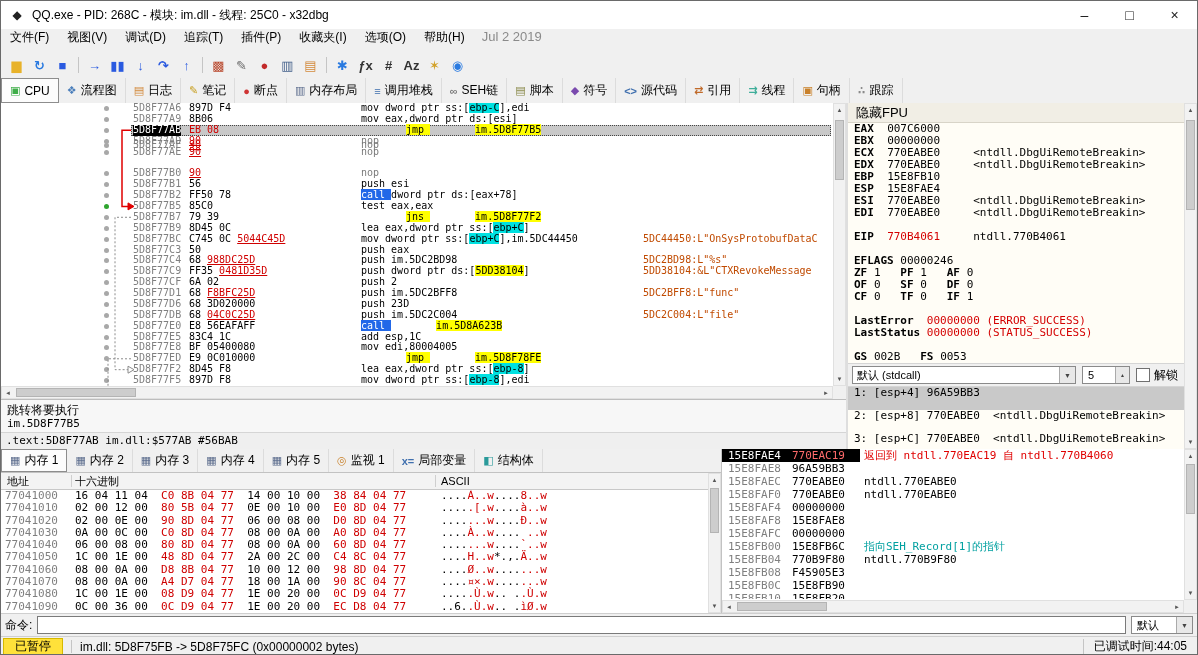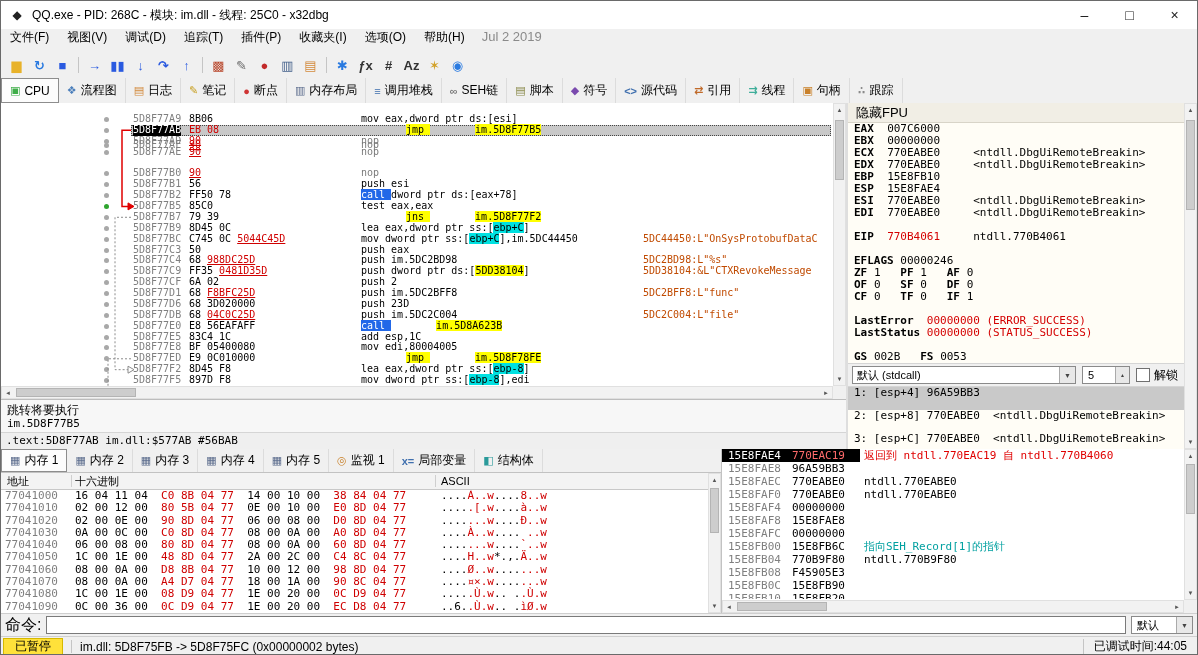--- a/index.html
+++ b/index.html
@@ -268,6 +268,7 @@
 
   <div id="disasm">
     <div id="dz-rows">
+        <div class="drow" style="top: 0px;"><span class="dot"></span><span class="daddr">5D8F77A6</span><span class="dbytes"><span class="tk-p">897D F4</span></span><span class="dinstr"><span class="tk-p">mov dword ptr ss:[</span><span class="tk-mh">ebp-C</span><span class="tk-p">],edi</span></span></div>
         <div class="drow" style="top: 10.8846px;"><span class="dot"></span><span class="daddr">5D8F77A9</span><span class="dbytes"><span class="tk-p">8B06</span></span><span class="dinstr"><span class="tk-p">mov eax,dword ptr ds:[esi]</span></span></div>
         <div class="drow" style="top: 21.7692px;"><span class="selbg"></span><span class="dot"></span><span class="daddr addr-sel">5D8F77AB</span><span class="dbytes"><span class="tk-mod">EB 08</span></span><span class="dinstr"><span class="tk-jy">jmp </span><span class="tk-jy">im.5D8F77B5</span></span></div>
         <div class="drow" style="top: 32.6538px;"><span class="dot"></span><span class="daddr">5D8F77AD</span><span class="dbytes"><span class="tk-rl">90</span></span><span class="dinstr"><span class="tk-g">nop</span></span></div>

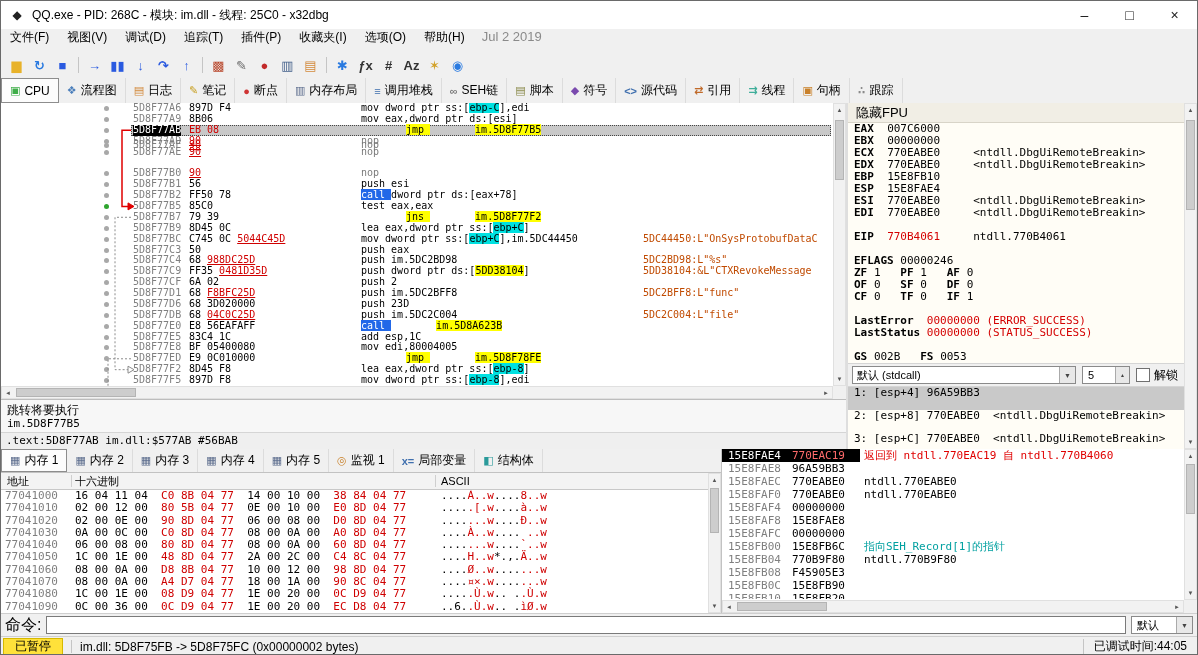--- a/index.html
+++ b/index.html
@@ -99,7 +99,7 @@
   #stack-corner{position:absolute;bottom:0;right:0;width:13px;height:13px;background:#f0f0f0;}
   
   #cmdbar{position:absolute;top:612px;left:0;right:0;height:23px;background:#f0f0f0;border-top:1px solid #cfcfcf;display:flex;align-items:center;padding:0 4px;gap:5px;box-sizing:border-box;}
-  .cmd-label{font-size:16px;white-space:nowrap;}
+  .cmd-label{font-size:12px;white-space:nowrap;}
   .cmd-input{flex:1;height:16px;border:1px solid #7a7a7a;background:#fff;font-family:"DejaVu Sans Mono","Liberation Mono",monospace;font-size:11px;padding:0 3px;}
   .cmd-combo{width:62px;height:18px;background:#fff;border:1px solid #8a8a8a;display:flex;align-items:center;font-size:11px;padding-left:5px;box-sizing:border-box;}
   #statusbar{position:absolute;top:635px;left:0;right:0;height:20px;background:#f0f0f0;border-top:1px solid #cfcfcf;display:flex;align-items:center;font-size:12px;box-sizing:border-box;}

